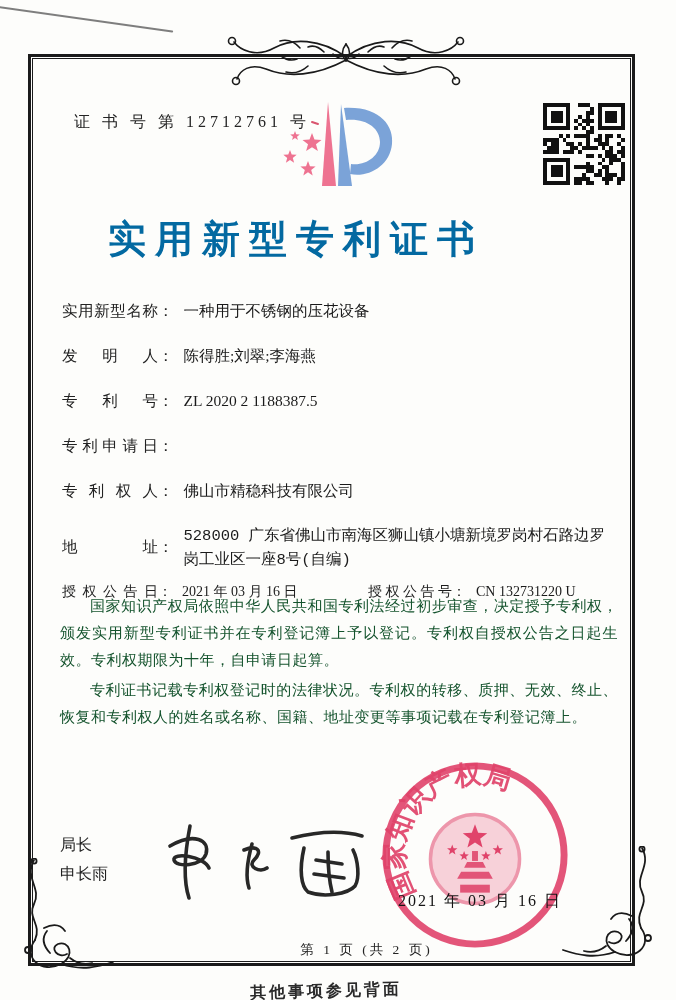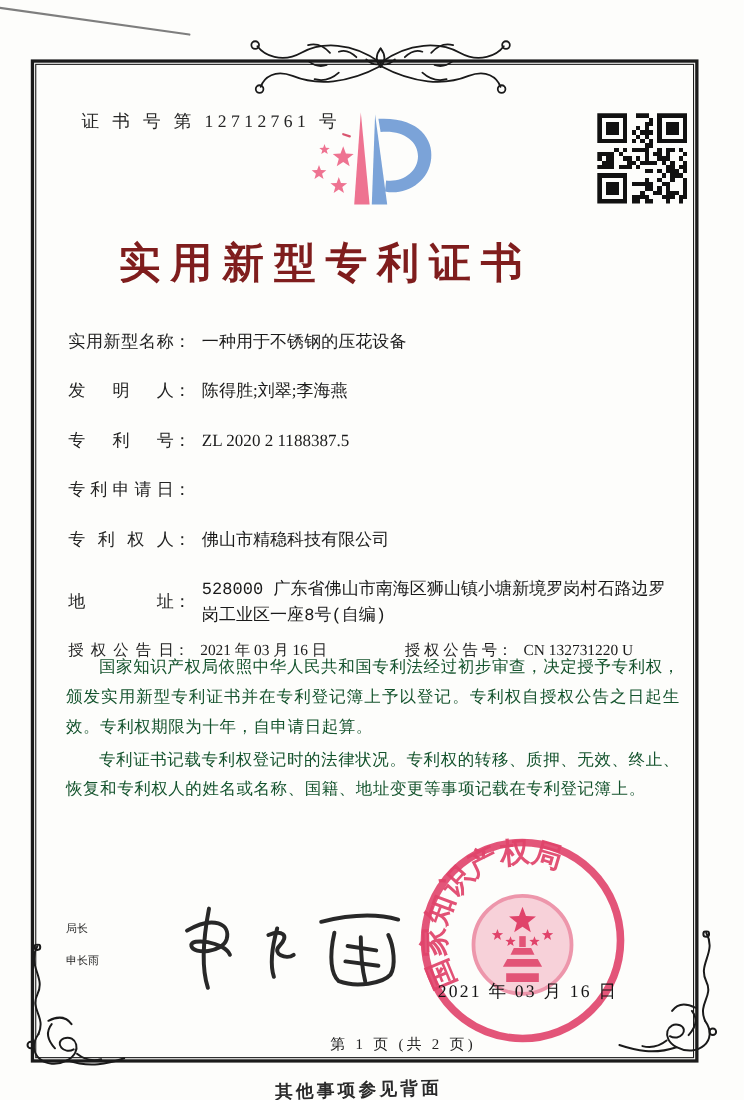--- a/index.html
+++ b/index.html
@@ -23,7 +23,7 @@
   .flourish-bl{left:14px;top:858px;}
   .flourish-br{left:562px;top:846px;transform:scaleX(-1);}
   .cert-no{
-    position:absolute;left:74px;top:100px;font-size:16px;letter-spacing:4px;color:#242424;
+    position:absolute;left:74px;top:112px;font-size:16px;letter-spacing:4px;color:#242424;
   }
   .logo{position:absolute;left:262px;top:86px;width:176px;height:122px;}
   .qr{position:absolute;left:543px;top:103px;width:82px;height:82px;}

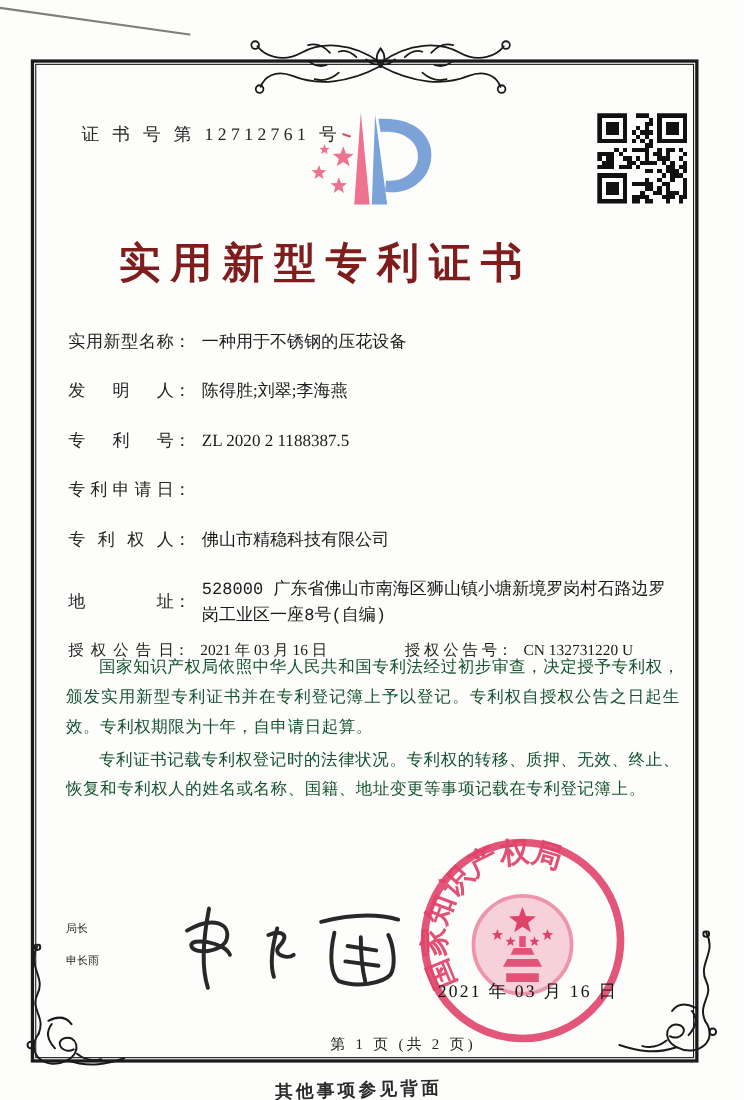--- a/index.html
+++ b/index.html
@@ -29,7 +29,7 @@
   .qr{position:absolute;left:543px;top:103px;width:82px;height:82px;}
   .title{
     position:absolute;left:28px;top:214px;width:536px;text-align:center;
-    font-size:38px;font-weight:700;letter-spacing:9px;color:#7f1d1d;
+    font-size:38px;font-weight:700;letter-spacing:9px;color:#0369a1;
   }
   .fields{position:absolute;left:62px;top:299px;width:556px;font-size:15.5px;}
   .frow{display:flex;align-items:center;line-height:24px;margin-bottom:21px;}

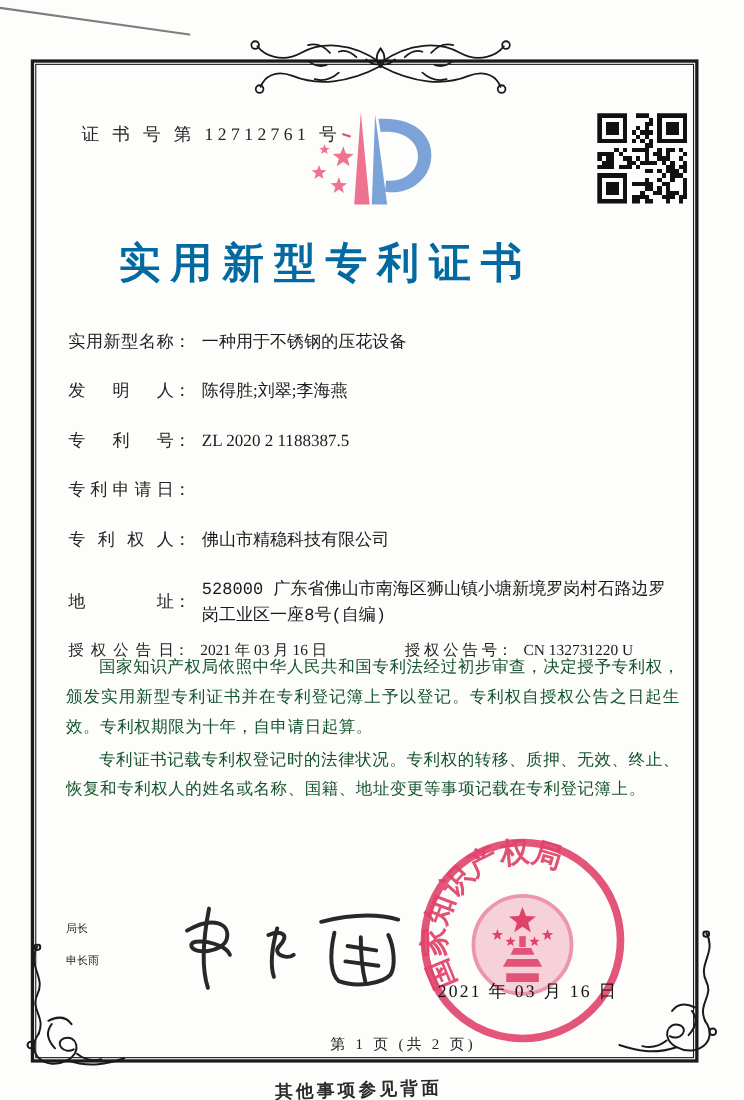--- a/index.html
+++ b/index.html
@@ -46,7 +46,7 @@
     font-size:15px;line-height:27px;text-align:justify;letter-spacing:.5px;color:#14532d;font-family:Liberation Mono, monospace;
   }
   .paras p{margin:0 0 3px 0;text-indent:2em;}
-  .signer{position:absolute;left:60px;top:830px;font-size:10px;line-height:29px;color:#1f1f1f;}
+  .signer{position:absolute;left:60px;top:830px;font-size:16px;line-height:29px;color:#1f1f1f;}
   .signature{position:absolute;left:152px;top:810px;width:235px;height:95px;}
   .seal{position:absolute;left:376px;top:756px;width:198px;height:198px;}
   .seal-date{

